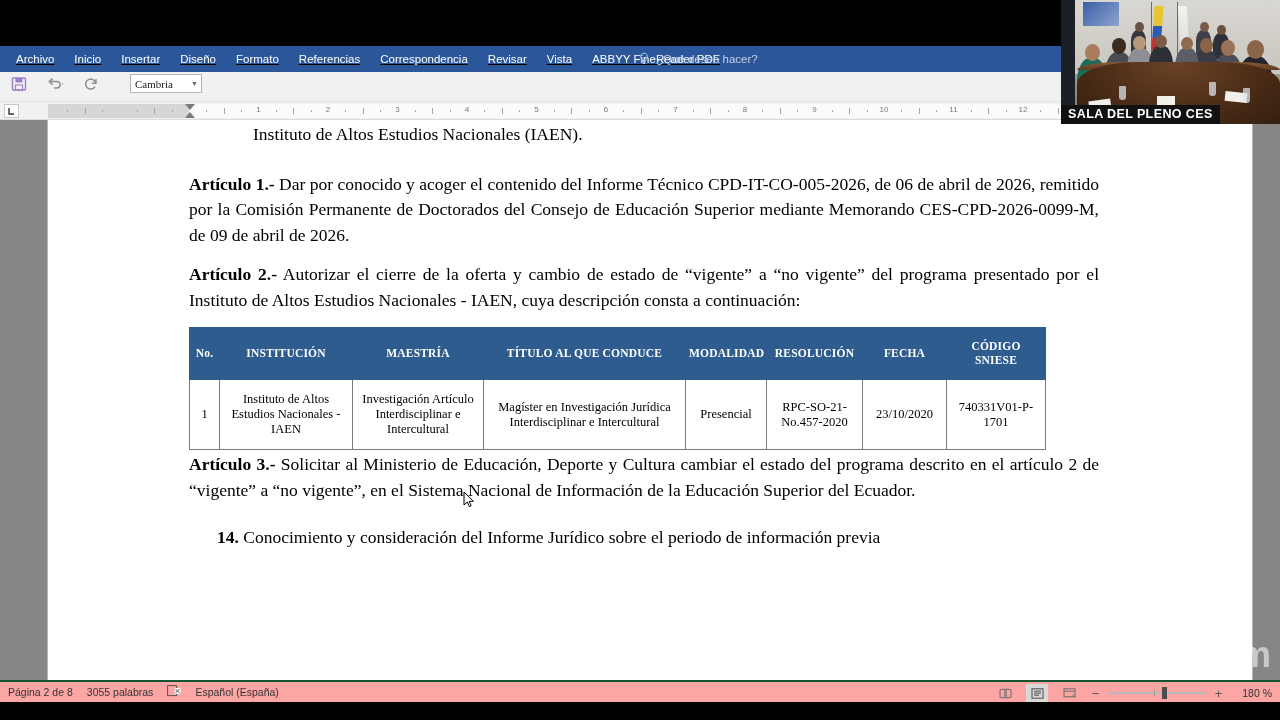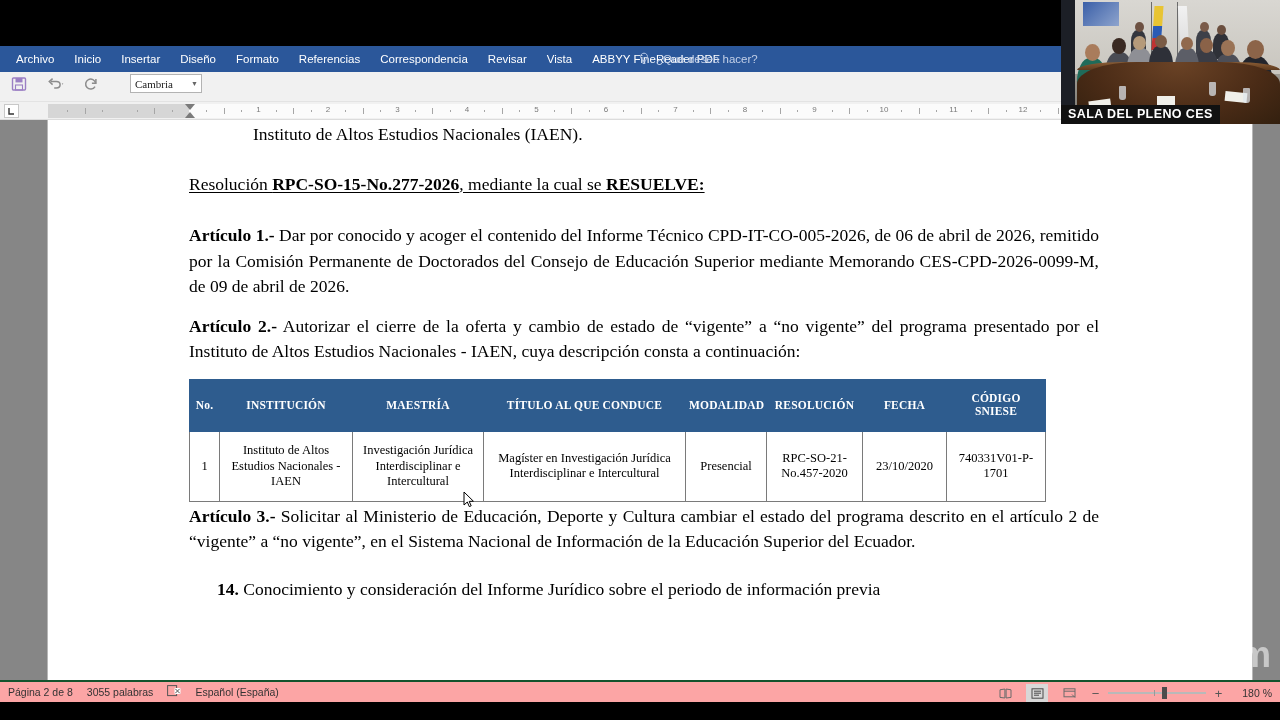--- a/index.html
+++ b/index.html
@@ -30,7 +30,7 @@
   }
   .ribbon-tabs {
     position: absolute; left: 6px; top: 0; height: 26px;
-    display: flex; align-items: center; gap: 0px;
+    display: flex; align-items: center; gap: 0px; text-decoration: underline;
   }
   .rtab {
     color: #ffffff; font-size: 11.5px; line-height: 26px;

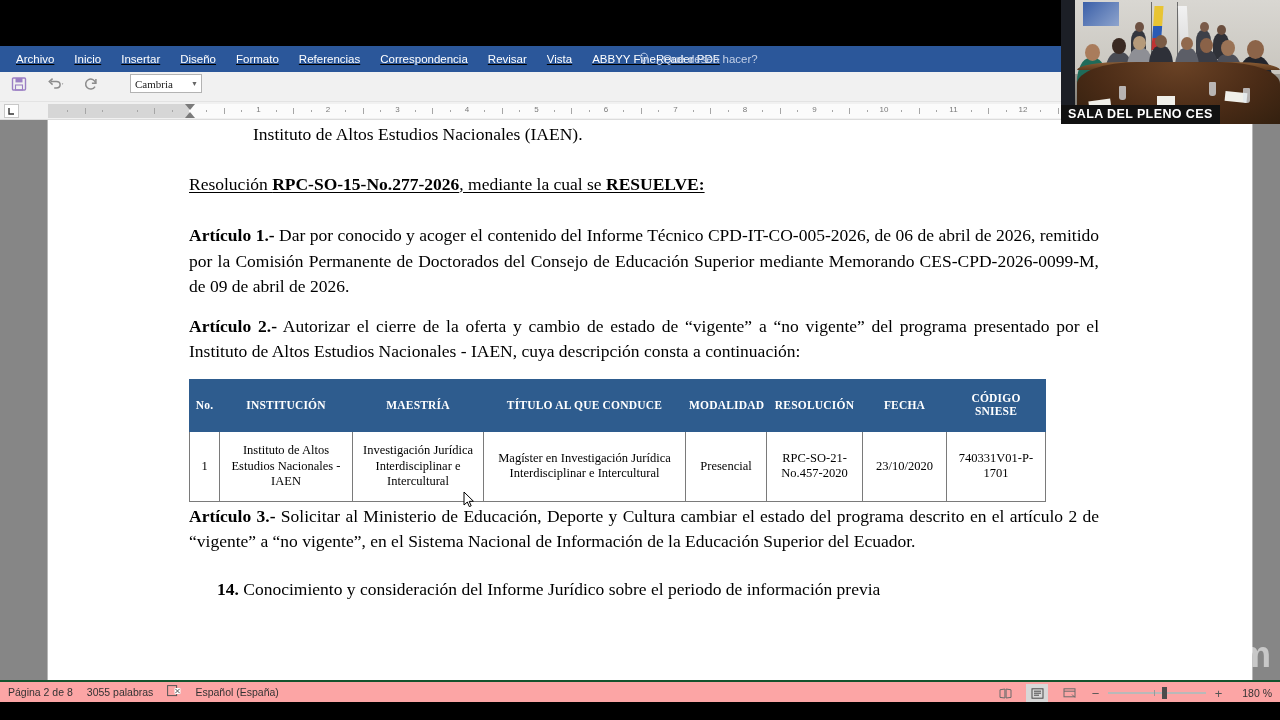--- a/index.html
+++ b/index.html
@@ -399,7 +399,6 @@
 
         <p class="doc first">Instituto de Altos Estudios Nacionales (IAEN).</p>
 
-        <p class="doc res"><u><span>Resolución </span><b>RPC-SO-15-No.277-2026</b><span>, mediante la cual se </span><b>RESUELVE:</b></u></p>
 
         <p class="doc"><b>Artículo 1.-</b><span> Dar por conocido y acoger el contenido del Informe Técnico CPD-IT-CO-005-2026, de 06 de abril de 2026, remitido por la Comisión Permanente de Doctorados del Consejo de Educación Superior mediante Memorando CES-CPD-2026-0099-M, de 09 de abril de 2026.</span></p>
 

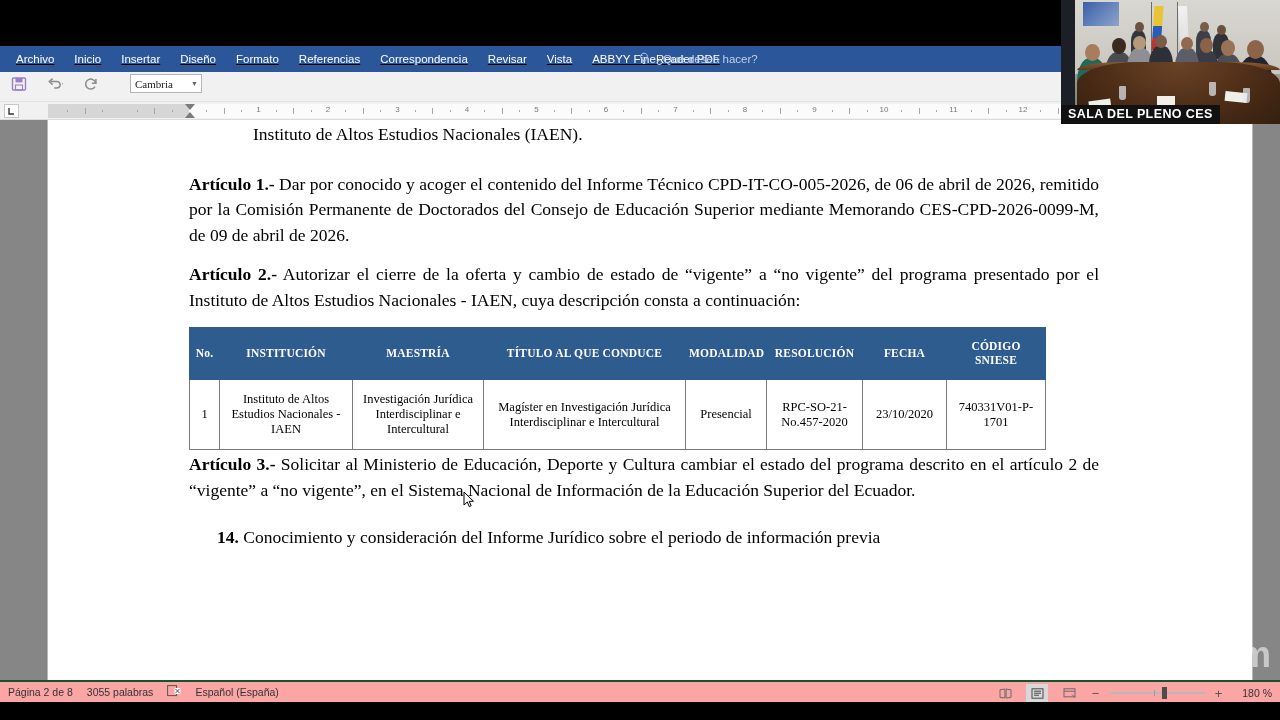--- a/index.html
+++ b/index.html
@@ -431,7 +431,7 @@
             <tr>
               <td>1</td>
               <td>Instituto de Altos Estudios Nacionales - IAEN</td>
-              <td>Investigación Jurídica Interdisciplinar e Intercultural</td>
+              <td>Investigación Artículo Interdisciplinar e Intercultural</td>
               <td>Magíster en Investigación Jurídica Interdisciplinar e Intercultural</td>
               <td>Presencial</td>
               <td>RPC-SO-21-No.457-2020</td>

